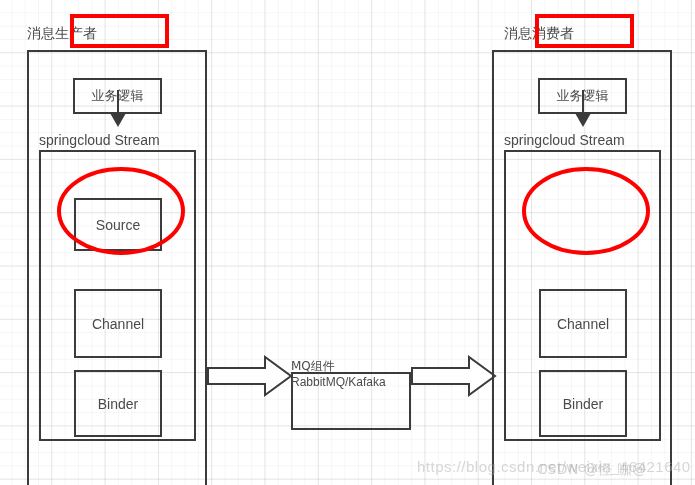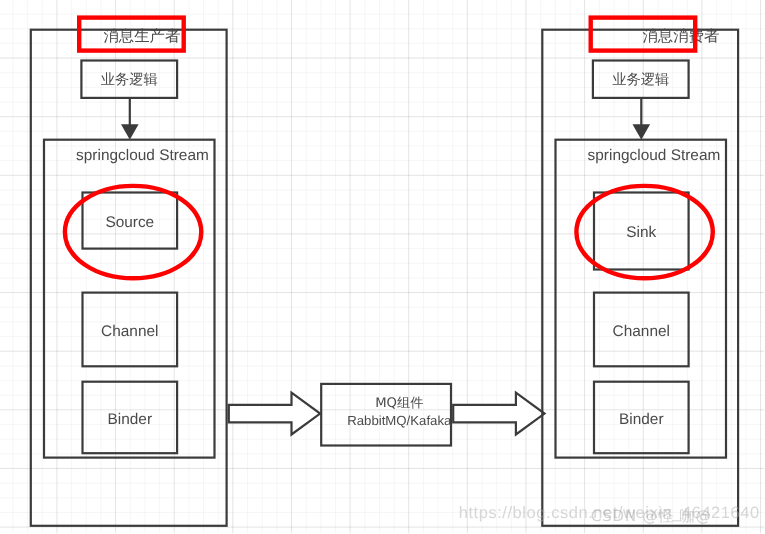--- a/index.html
+++ b/index.html
@@ -38,9 +38,7 @@
     position: absolute;
     color: #4a4a4a;
     white-space: nowrap;
-    text-align: center;
     font-weight: 400;
-    margin-left: 12px;
   }
 
   .cn {

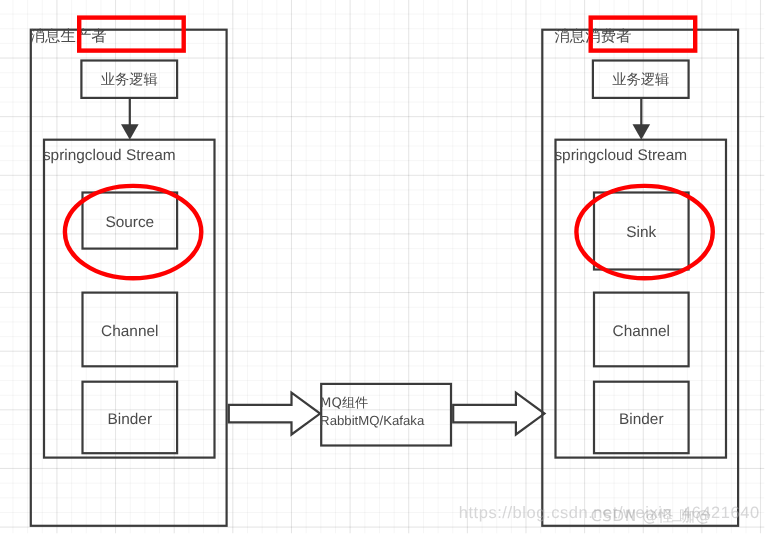--- a/index.html
+++ b/index.html
@@ -32,6 +32,7 @@
     box-sizing: border-box;
     border: 2px solid #3b3b3b;
     background: transparent;
+    margin-top: 24px;
   }
 
   .lbl {

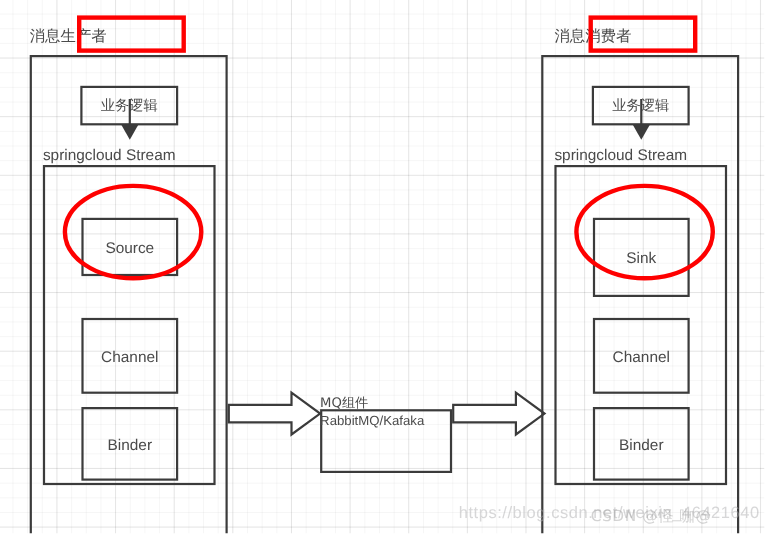--- a/index.html
+++ b/index.html
@@ -151,7 +151,6 @@
   <div class="box" style="left:504px; top:126px; width:157px; height:291px;"></div>
   <div class="lbl" style="left:504px; top:131px; width:157px; font-size:14px; line-height:19px;">springcloud Stream</div>
 
-  <div class="box center-text" style="left:539px; top:174px; width:88px; height:72px; font-size:14px;">Sink</div>
   <div class="ellipse-wrap" style="left:519px; top:164px;">
     <svg width="134" height="94" viewBox="0 0 134 94">
       <ellipse cx="67" cy="47" rx="62" ry="42" fill="none" stroke="#fe0000" stroke-width="4"></ellipse>

